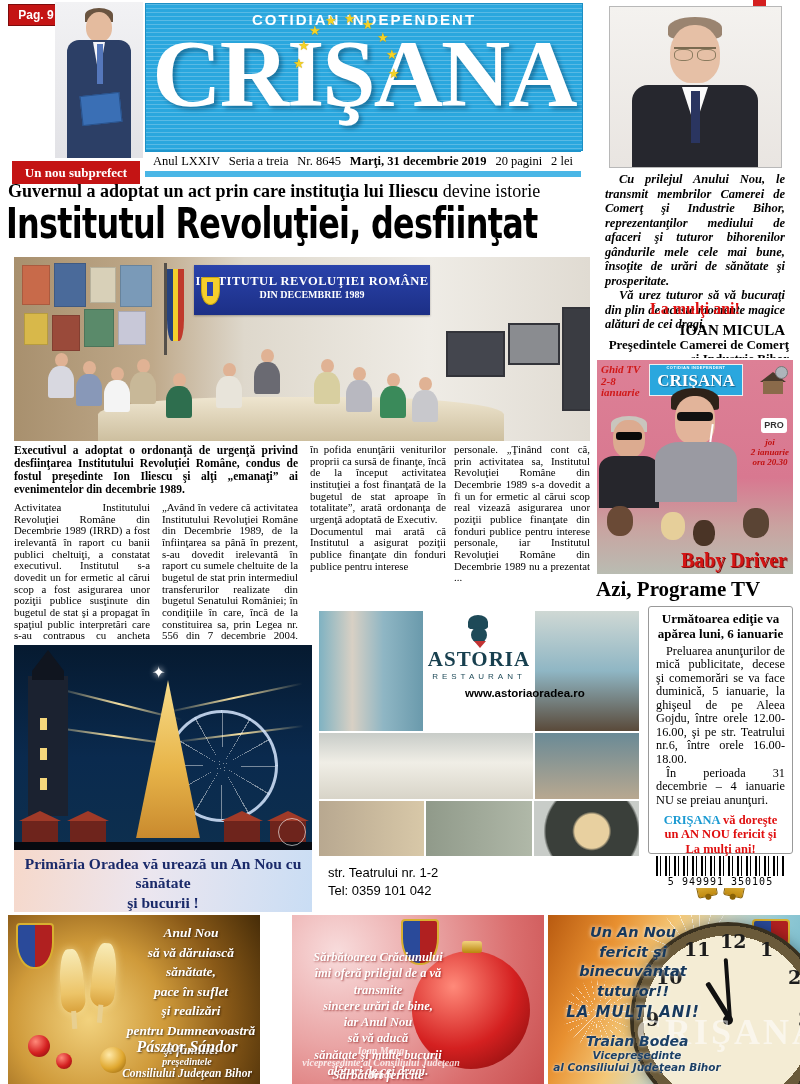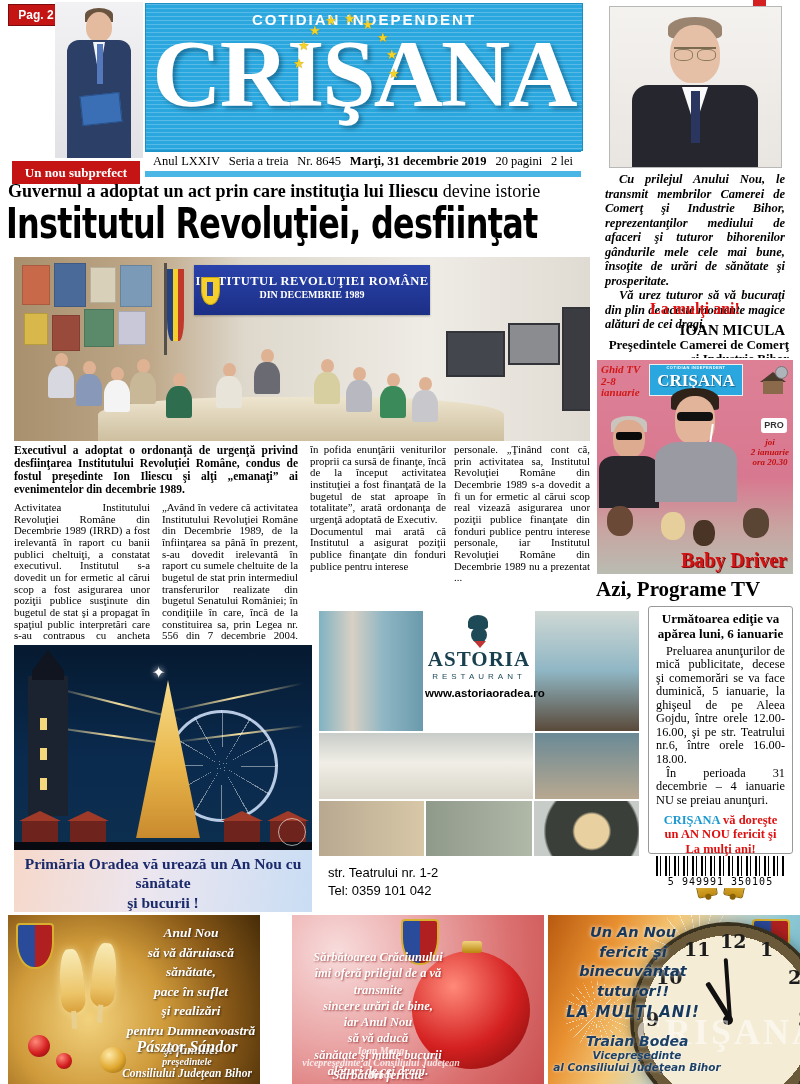--- a/index.html
+++ b/index.html
@@ -241,7 +241,7 @@
 
 <div id="page">
 
-  <div class="abs pag-badge">Pag. 2</div>
+  <div class="abs pag-badge">Pag. 9</div>
 
   <div class="abs portrait-man">
     <div class="pm-hair"></div>

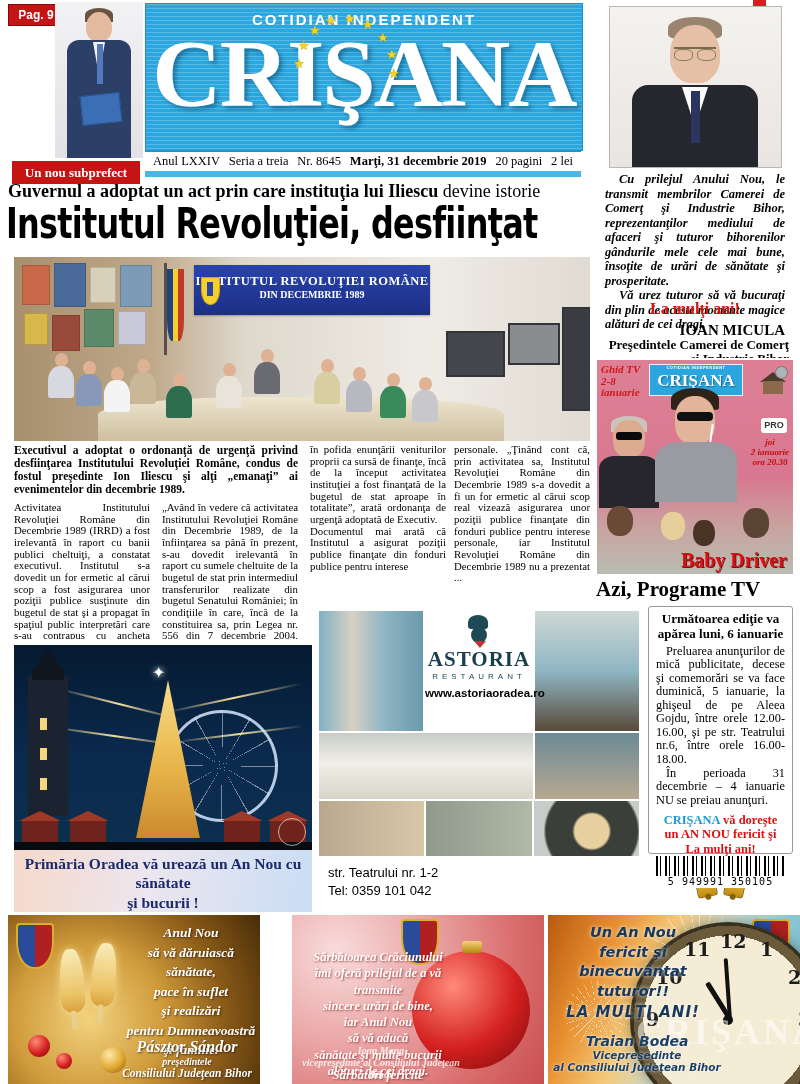--- a/index.html
+++ b/index.html
@@ -181,7 +181,7 @@
   .chef .scarf{position:absolute;left:10px;top:26px;width:12px;height:7px;background:#c23333;clip-path:polygon(0 0,100% 0,50% 100%);}
   .aname{color:#173f4e;font:bold 21px "Liberation Serif",serif;letter-spacing:1px;line-height:1;}
   .asub{color:#1e4a58;font:8px "Liberation Sans",sans-serif;letter-spacing:4px;margin-top:2px;}
-  .aweb{color:#000;font:bold 11.5px "Liberation Sans",sans-serif;margin-top:6px;}
+  .aweb{color:#000;font:bold 11.5px "Liberation Sans",sans-serif;margin-top:6px;margin-left:40px;}
   .ainfo{position:absolute;left:0;top:247px;width:322px;height:53px;background:#fff;display:flex;
     justify-content:space-between;box-sizing:border-box;padding:7px 10px 0 10px;
     font:13px "Liberation Sans",sans-serif;line-height:1.4;}

